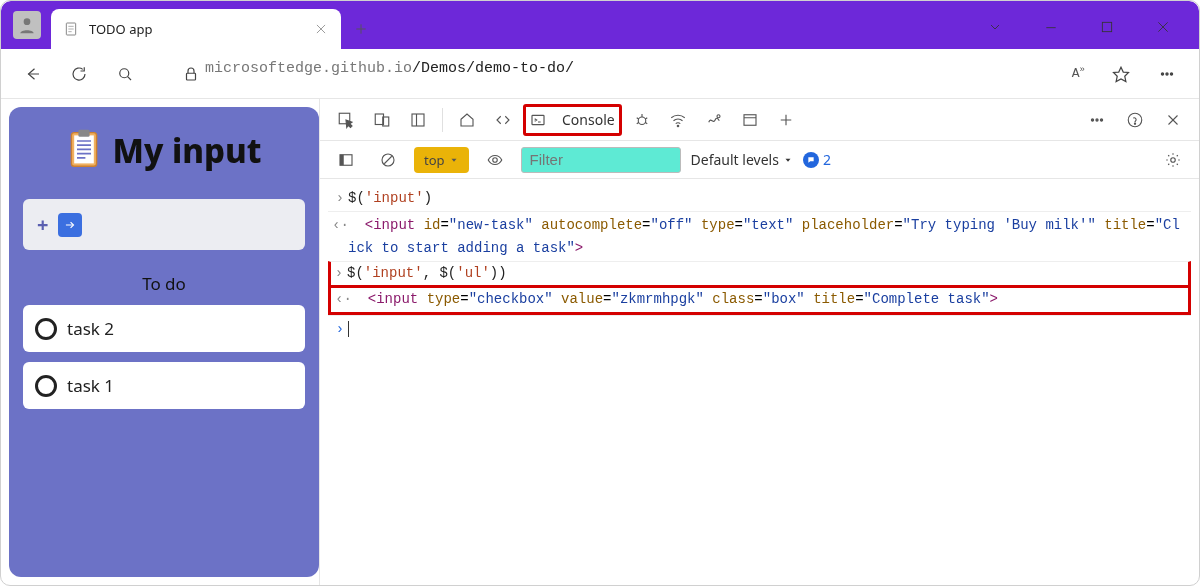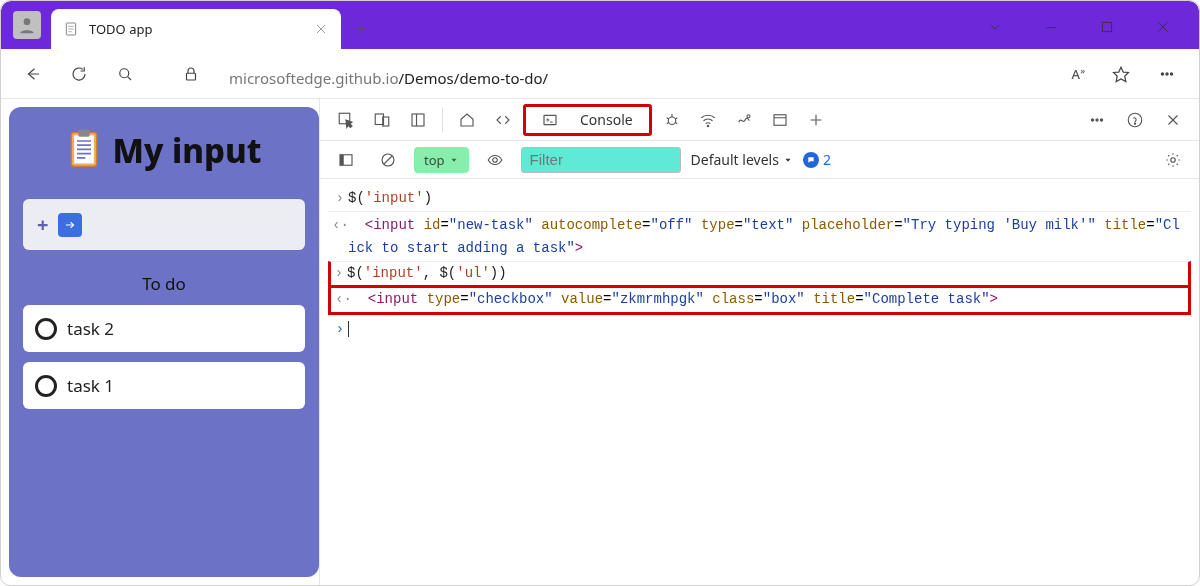--- a/index.html
+++ b/index.html
@@ -32,7 +32,7 @@
   }
   .navbar .nav-ico { width:28px; height:28px; display:flex; align-items:center; justify-content:center; }
   .navbar svg { width:18px; height:18px; stroke:#444; fill:none; stroke-width:1.6; }
-  .addr-wrap { flex:1; display:flex; align-items:flex-end; gap:24px; margin-left:20px; }
+  .addr-wrap { flex:1; display:flex; align-items:flex-start; gap:0; margin-left:20px;font-family:Liberation Mono, monospace; }
   .url { color:#777; font-size:15px; }
   .url .highlight { color:#222; }
   .addr-right { margin-left:auto; display:flex; gap:22px; align-items:center; }

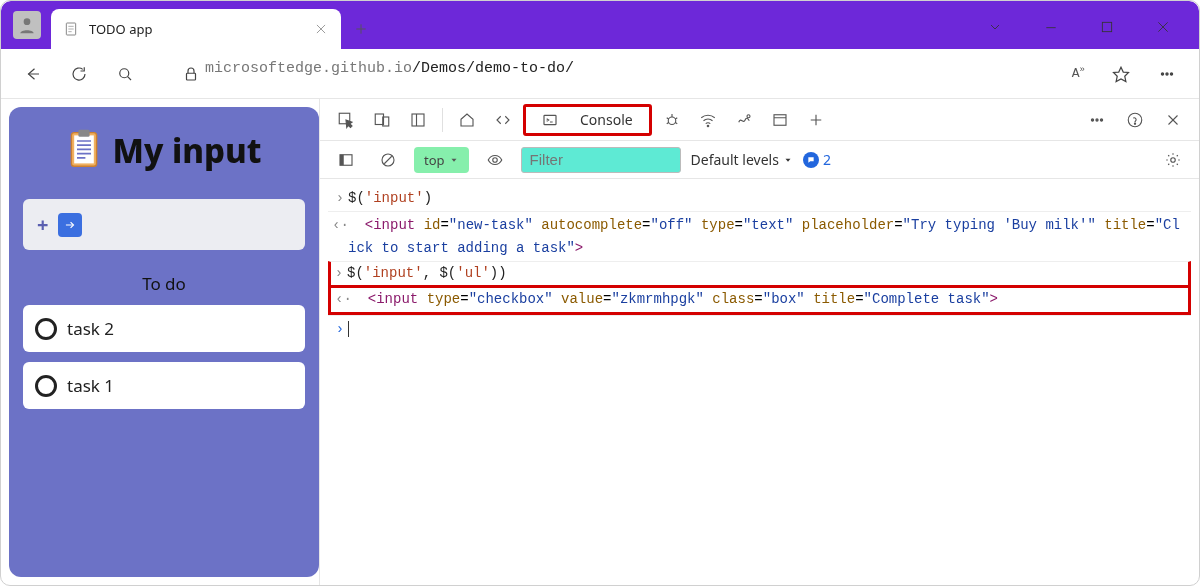--- a/index.html
+++ b/index.html
@@ -69,7 +69,7 @@
   .dt-ico { width:32px; height:32px; display:flex; align-items:center; justify-content:center; border-radius:3px; }
   .dt-ico svg { width:18px; height:18px; stroke:#555; fill:none; stroke-width:1.5; }
   .dt-sep { width:1px; height:24px; background:#e0e0e0; margin:0 4px; }
-  .dt-tab { height:32px; padding:0 16px; display:flex; align-items:center; gap:22px; border-radius:3px; color:#333; font-size:14px; }
+  .dt-tab { height:32px; padding:0 4px; display:flex; align-items:center; gap:16px; border-radius:3px; color:#333; font-size:14px; }
   .dt-tab.console { }
   .dt-tabs .red-box { border:3px solid #d40000; }
   .dt-right { margin-left:auto; display:flex; gap:6px; align-items:center; }

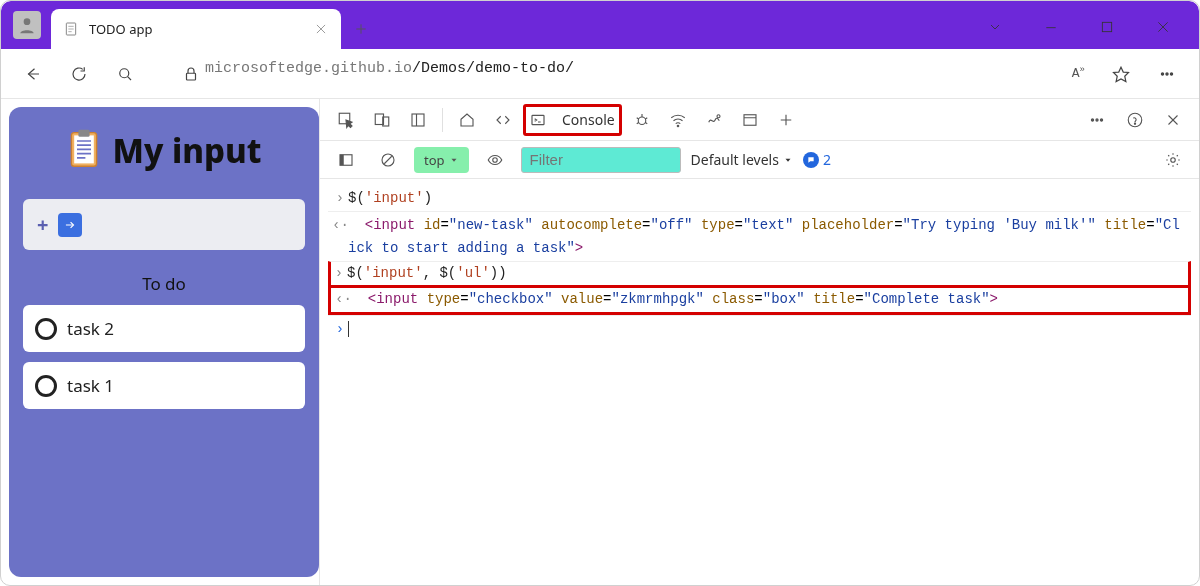--- a/index.html
+++ b/index.html
@@ -75,7 +75,7 @@
   .dt-right { margin-left:auto; display:flex; gap:6px; align-items:center; }
 
   .dt-toolbar { height:38px; display:flex; align-items:center; padding:0 10px; gap:10px; border-bottom:1px solid #e6e6e6; }
-  .dt-toolbar .pill { background:#86efac; border-radius:4px; height:26px; padding:0 10px; display:flex; align-items:center; gap:4px; font-size:13px; color:#444; }
+  .dt-toolbar .pill { background:#eab308; border-radius:4px; height:26px; padding:0 10px; display:flex; align-items:center; gap:4px; font-size:13px; color:#444; }
   .filter-input { border:1px solid #bbb; border-radius:3px; height:26px; width:160px; padding:0 8px; font-size:15px; color:#666; background:#5eead4; }
   .lvl { color:#333; font-size:14px; display:flex; align-items:center; gap:4px; }
   .chat-ico { width:16px; height:16px; background:#2266dd; border-radius:50%; display:flex; align-items:center; justify-content:center; }

